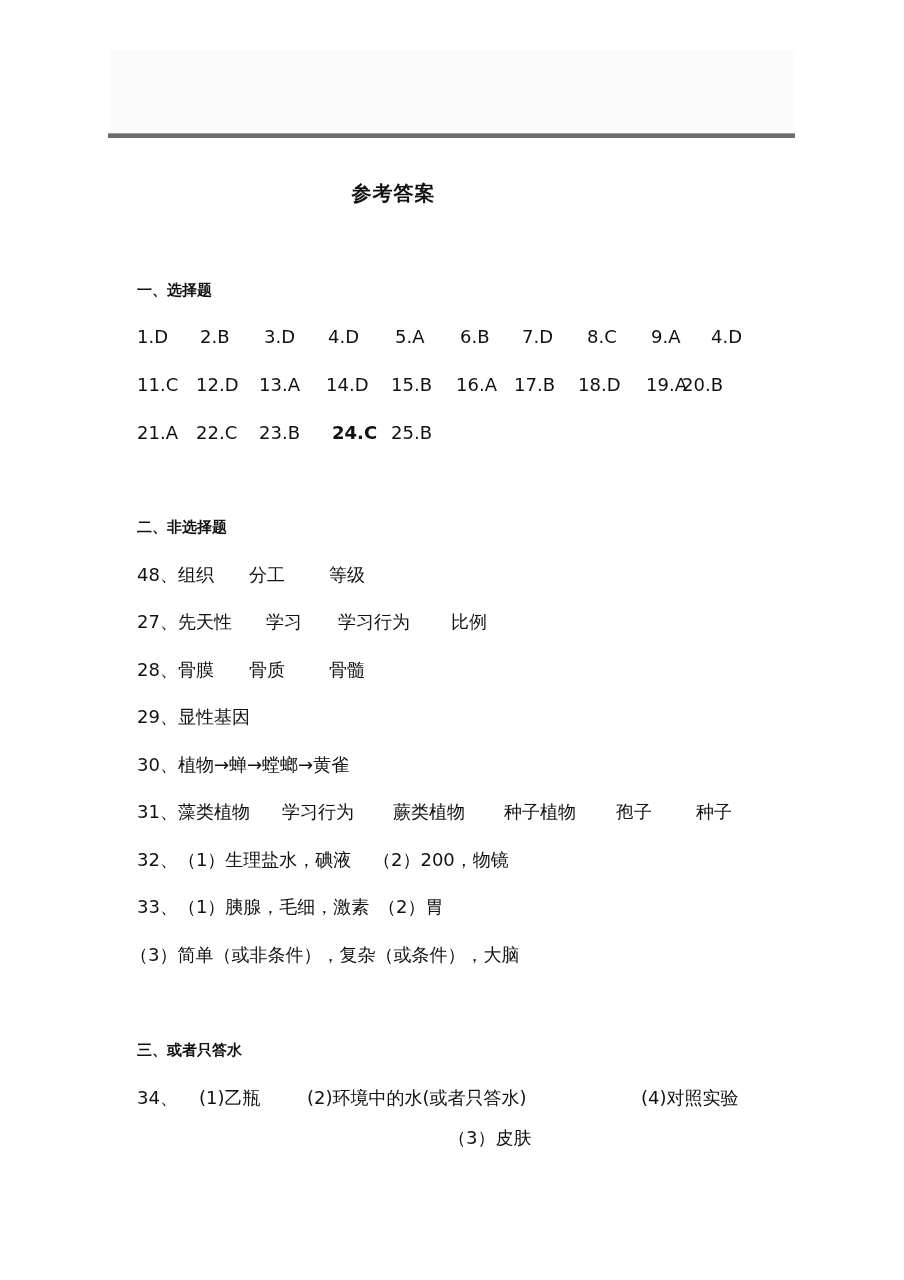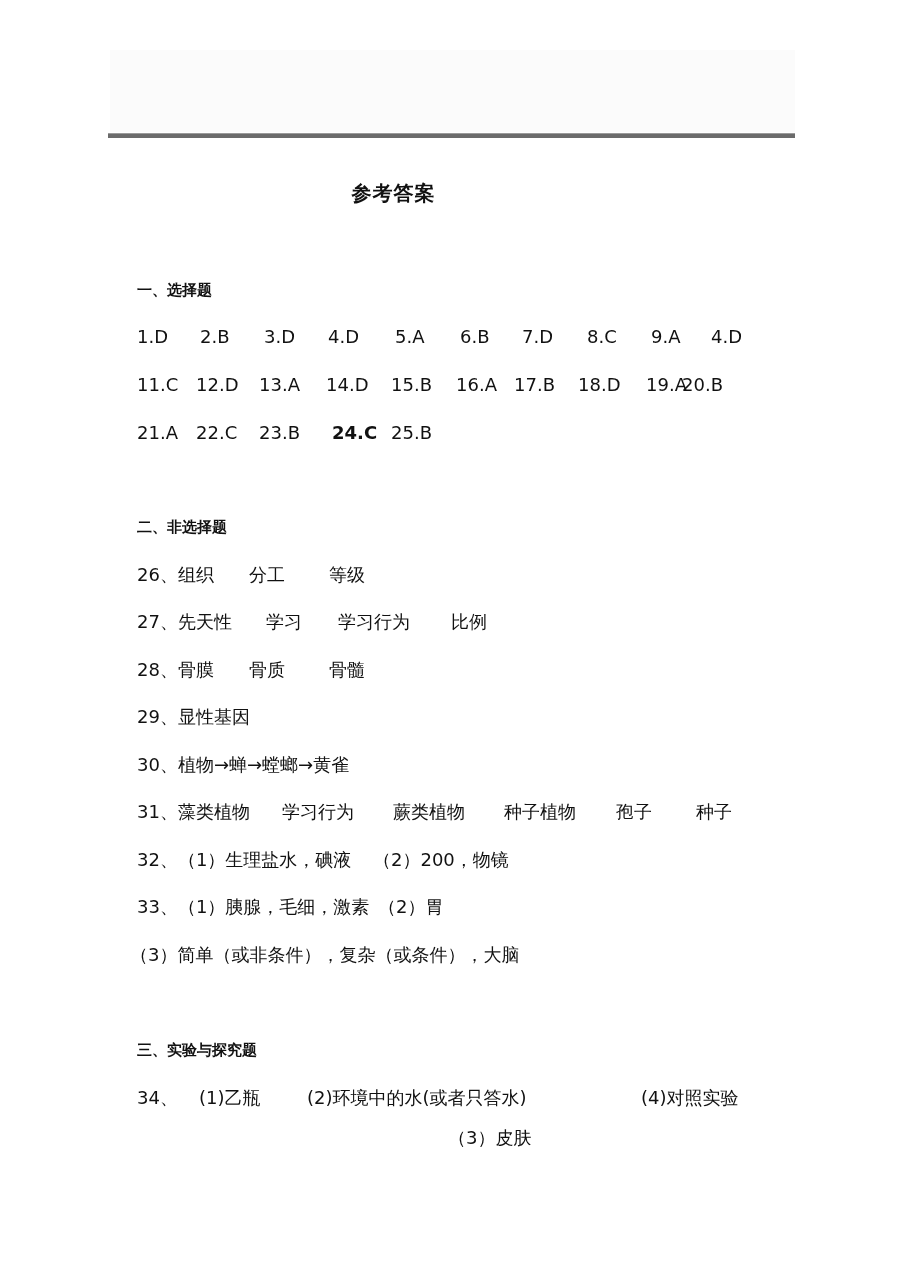--- a/index.html
+++ b/index.html
@@ -76,7 +76,7 @@
 <div class="section-heading" style="top:518px;">二、非选择题</div>
 
 <div>
-  <span class="t" style="left:137px;top:566px;">26、组织</span>
+  <span class="t" style="left:137px;top:566px;">48、组织</span>
   <span class="t" style="left:249px;top:566px;">分工</span>
   <span class="t" style="left:329px;top:566px;">等级</span>
 </div>

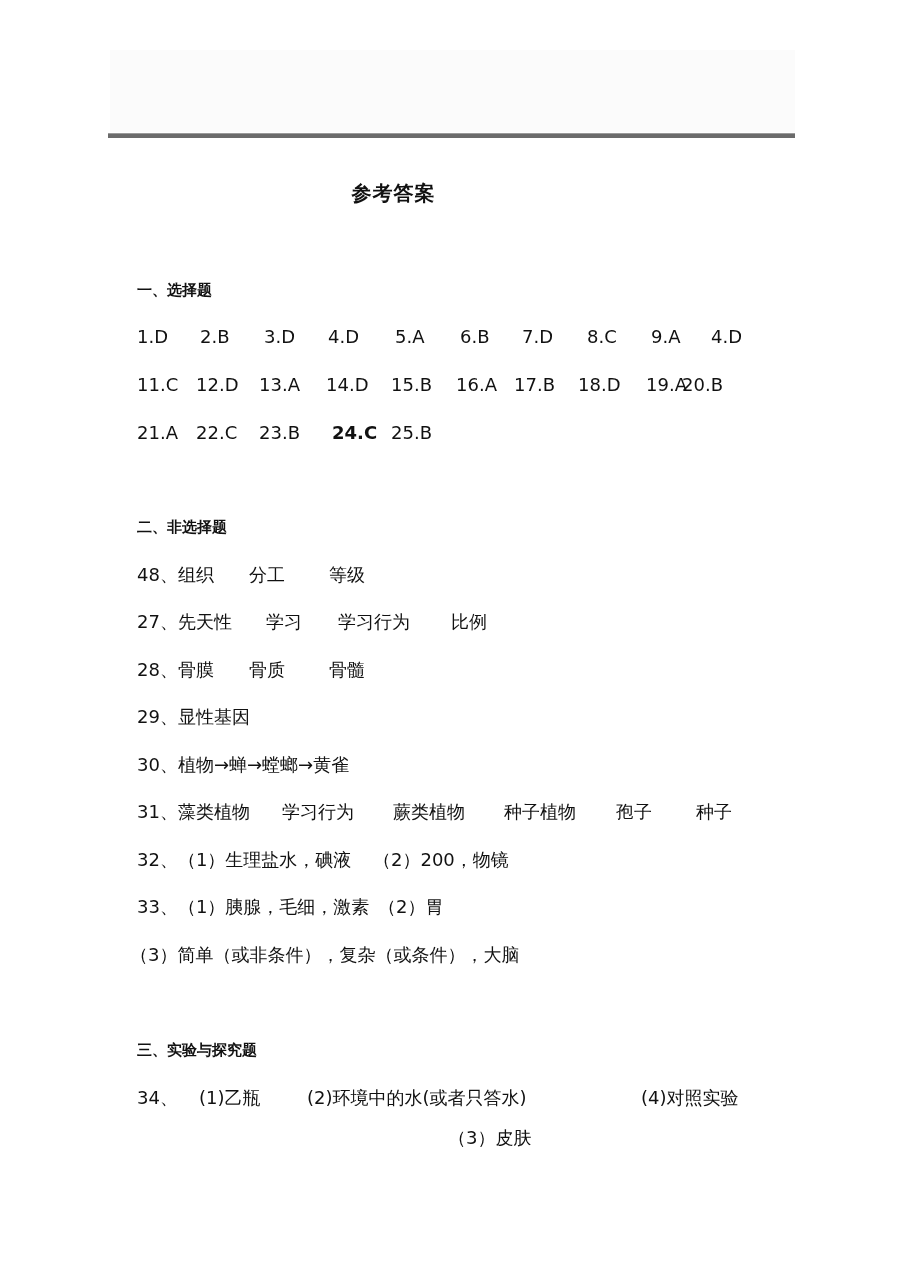--- a/index.html
+++ b/index.html
@@ -125,7 +125,7 @@
   <span class="t" style="left:130px;top:946px;">（3）简单（或非条件），复杂（或条件），大脑</span>
 </div>
 
-<div class="section-heading" style="top:1041px;">三、实验与探究题</div>
+<div class="section-heading" style="top:1041px;">三、或者只答水</div>
 
 <div>
   <span class="t" style="left:137px;top:1089px;">34、</span>

